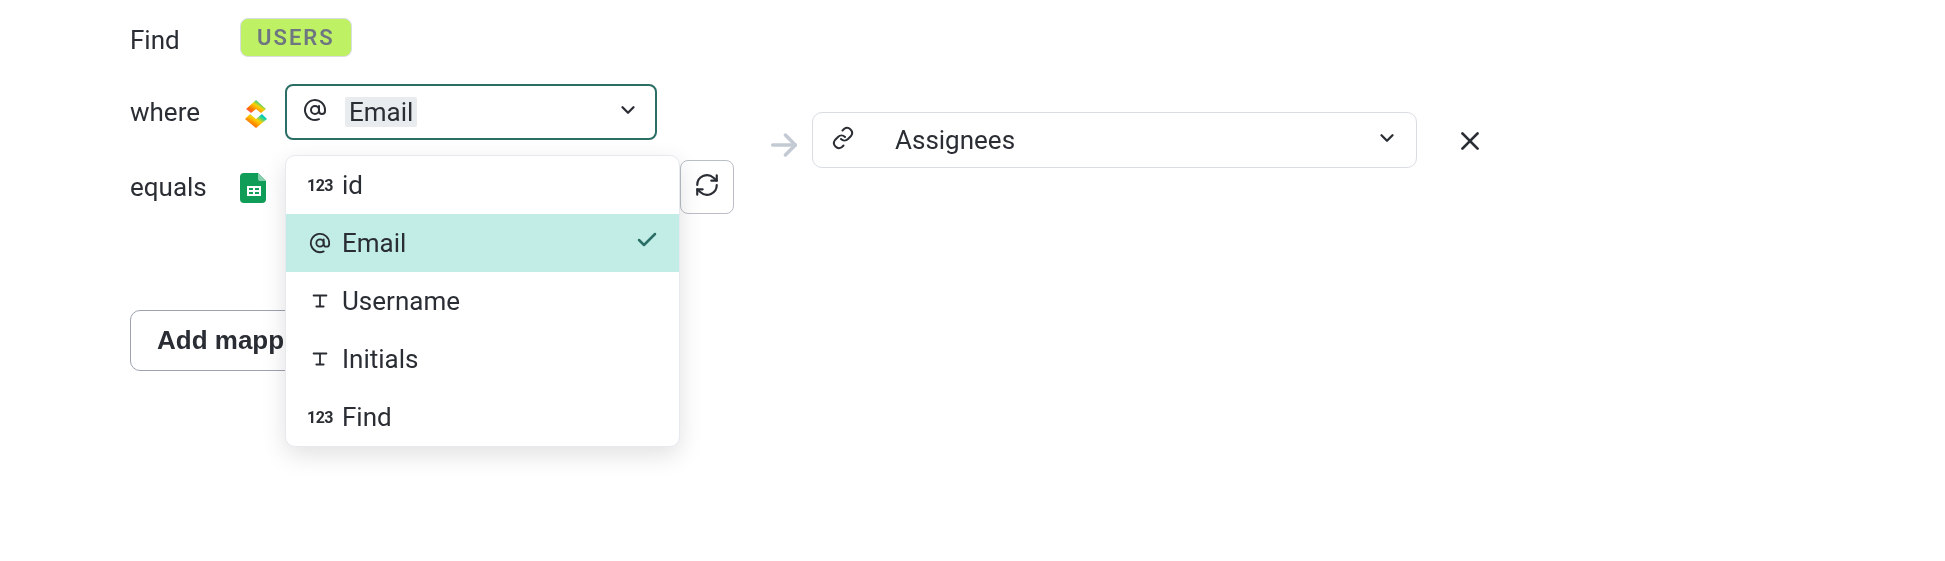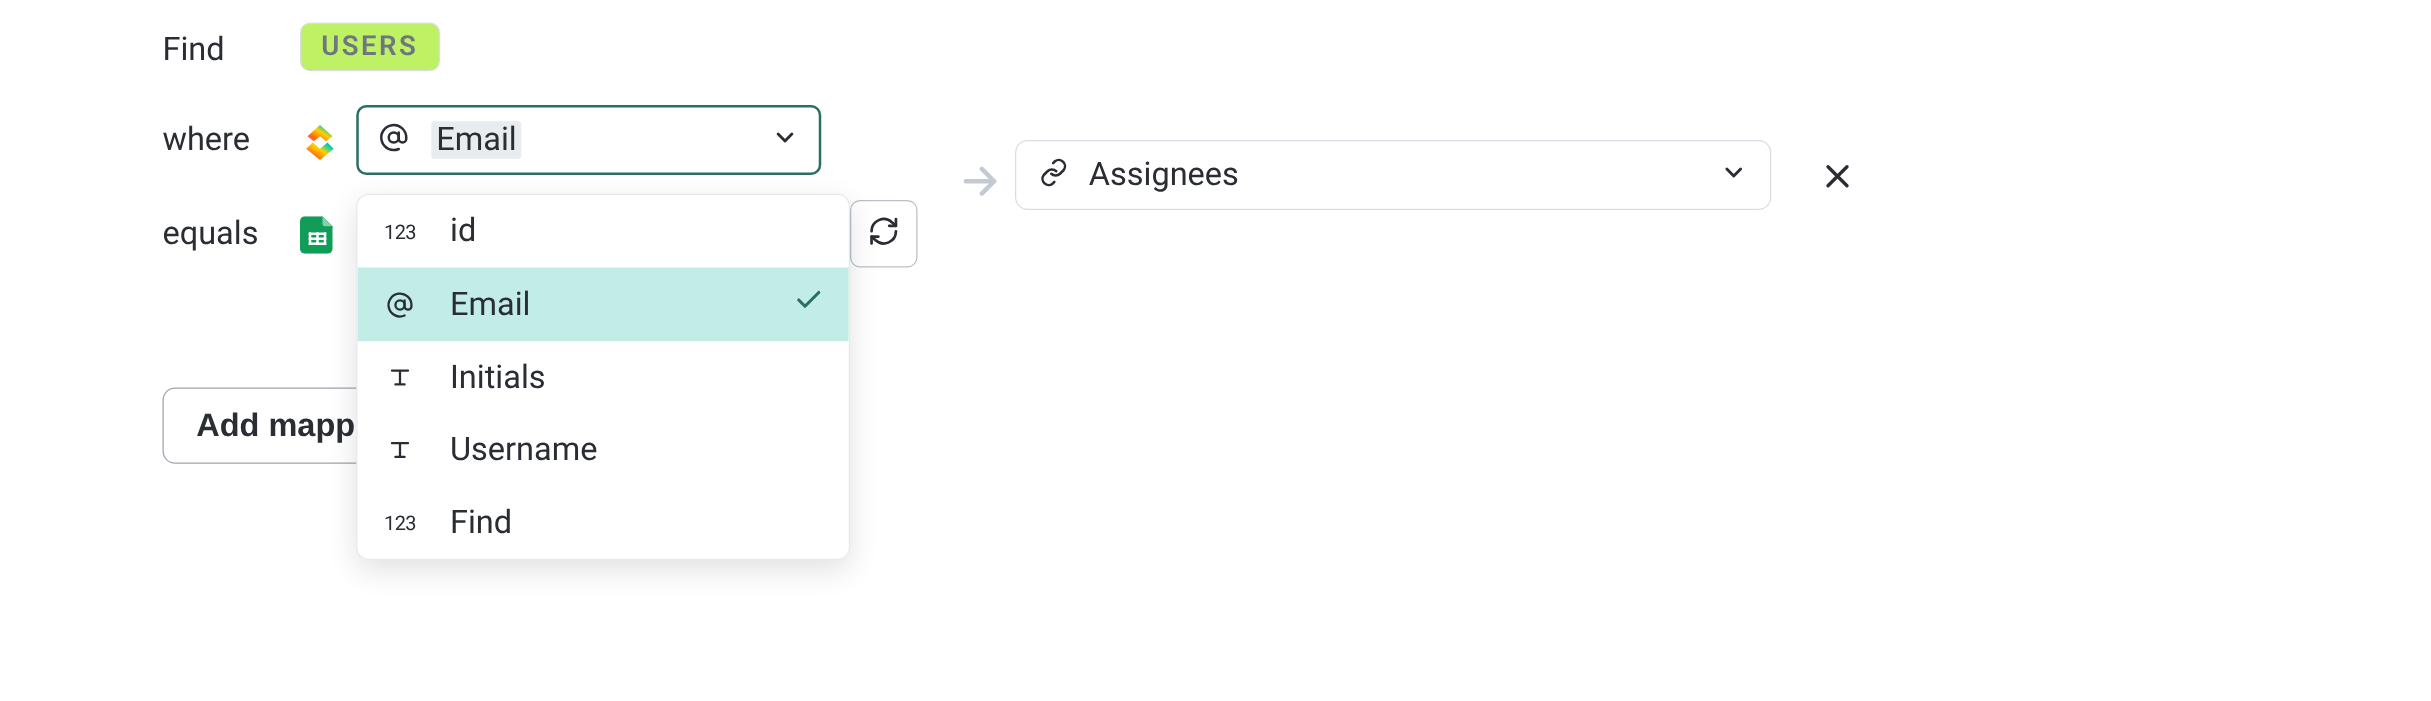--- a/index.html
+++ b/index.html
@@ -190,6 +190,7 @@
     align-items: center;
     padding: 16px 18px;
     cursor: pointer;
+    gap: 24px;
   }
   .assignees-select .lbl {
     font-size: 26px;

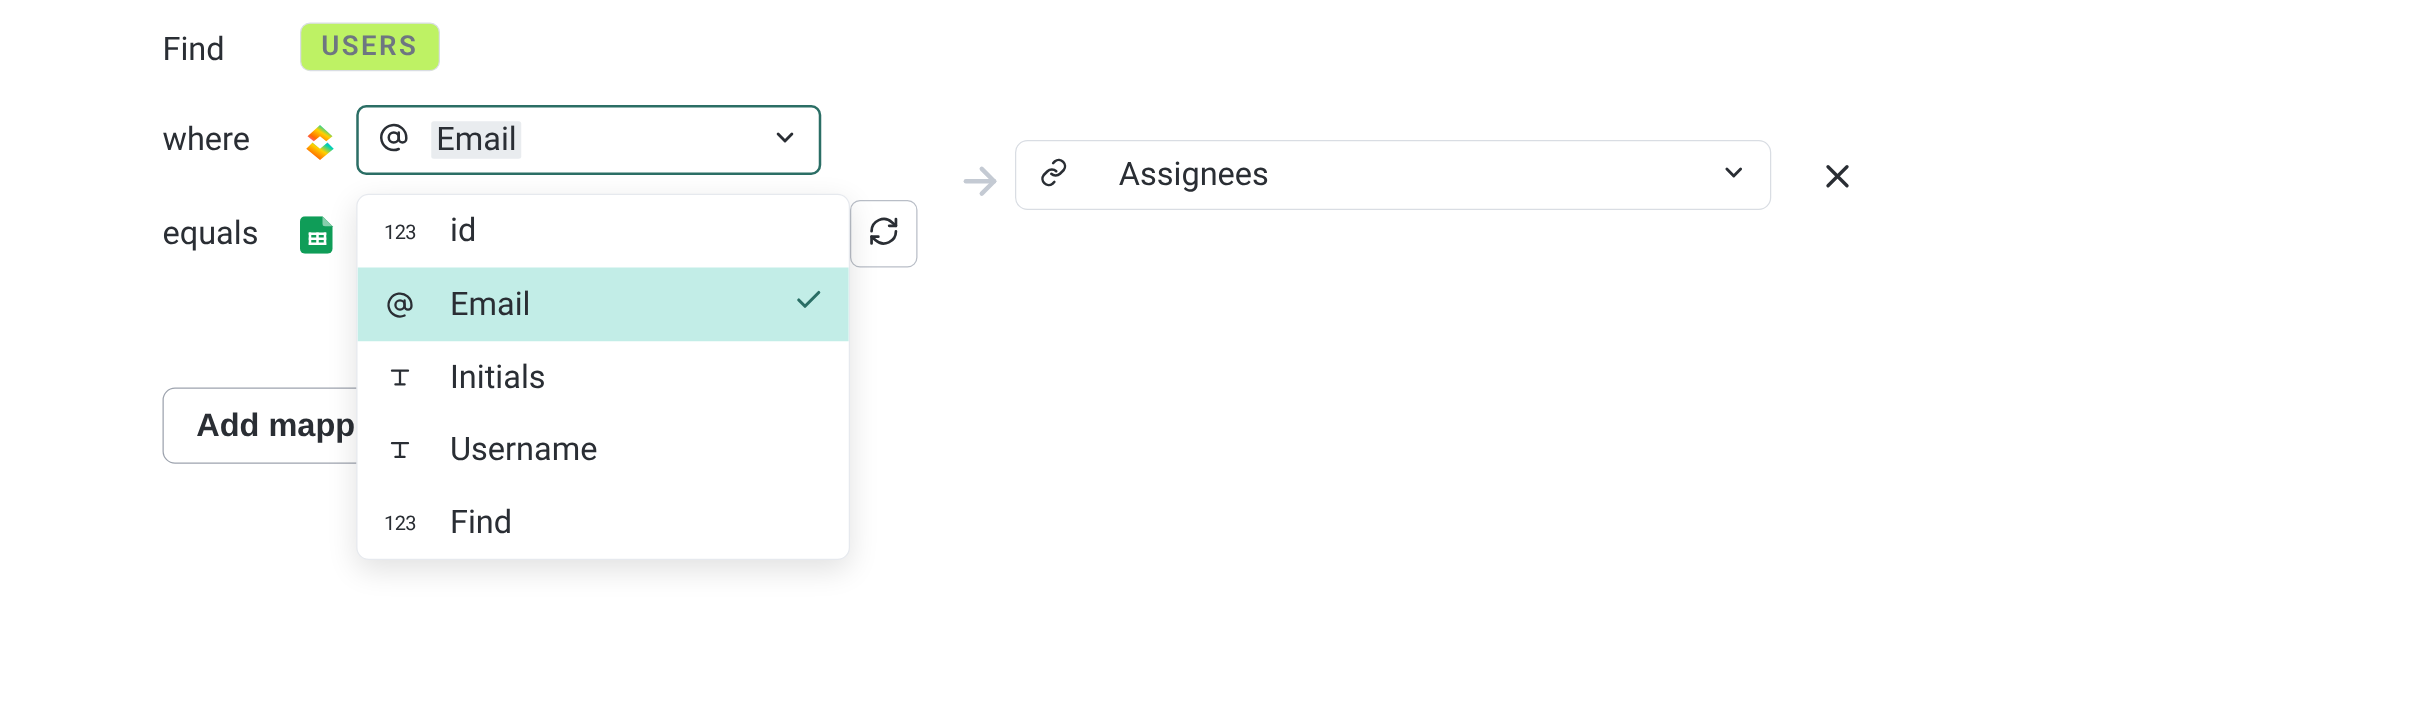--- a/index.html
+++ b/index.html
@@ -130,7 +130,7 @@
   }
   .num-badge {
     font-size: 16px;
-    font-weight: 400;
+    font-weight: 700;
     color: #2a2e34;
     letter-spacing: -0.5px;
   }

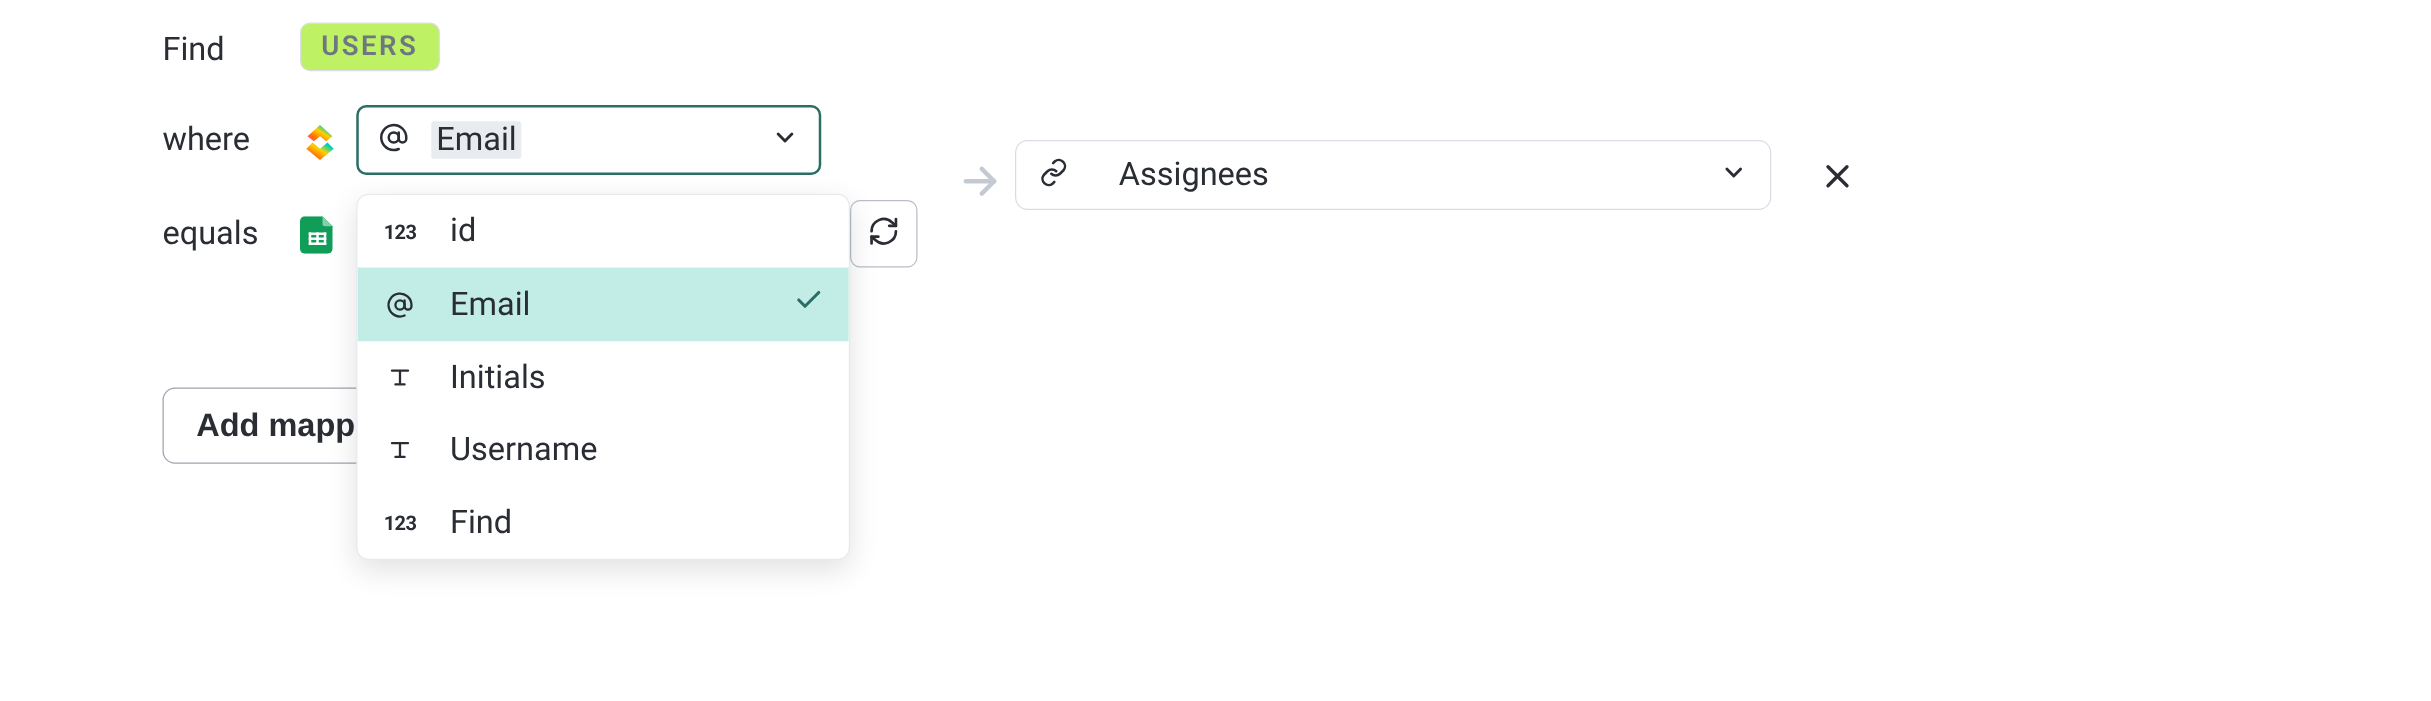--- a/index.html
+++ b/index.html
@@ -119,7 +119,7 @@
     align-items: center;
   }
   .dropdown-item .lbl {
-    margin-left: 26px;
+    margin-left: 8px;
   }
   .dropdown-item.selected {
     background: #c2ede7;

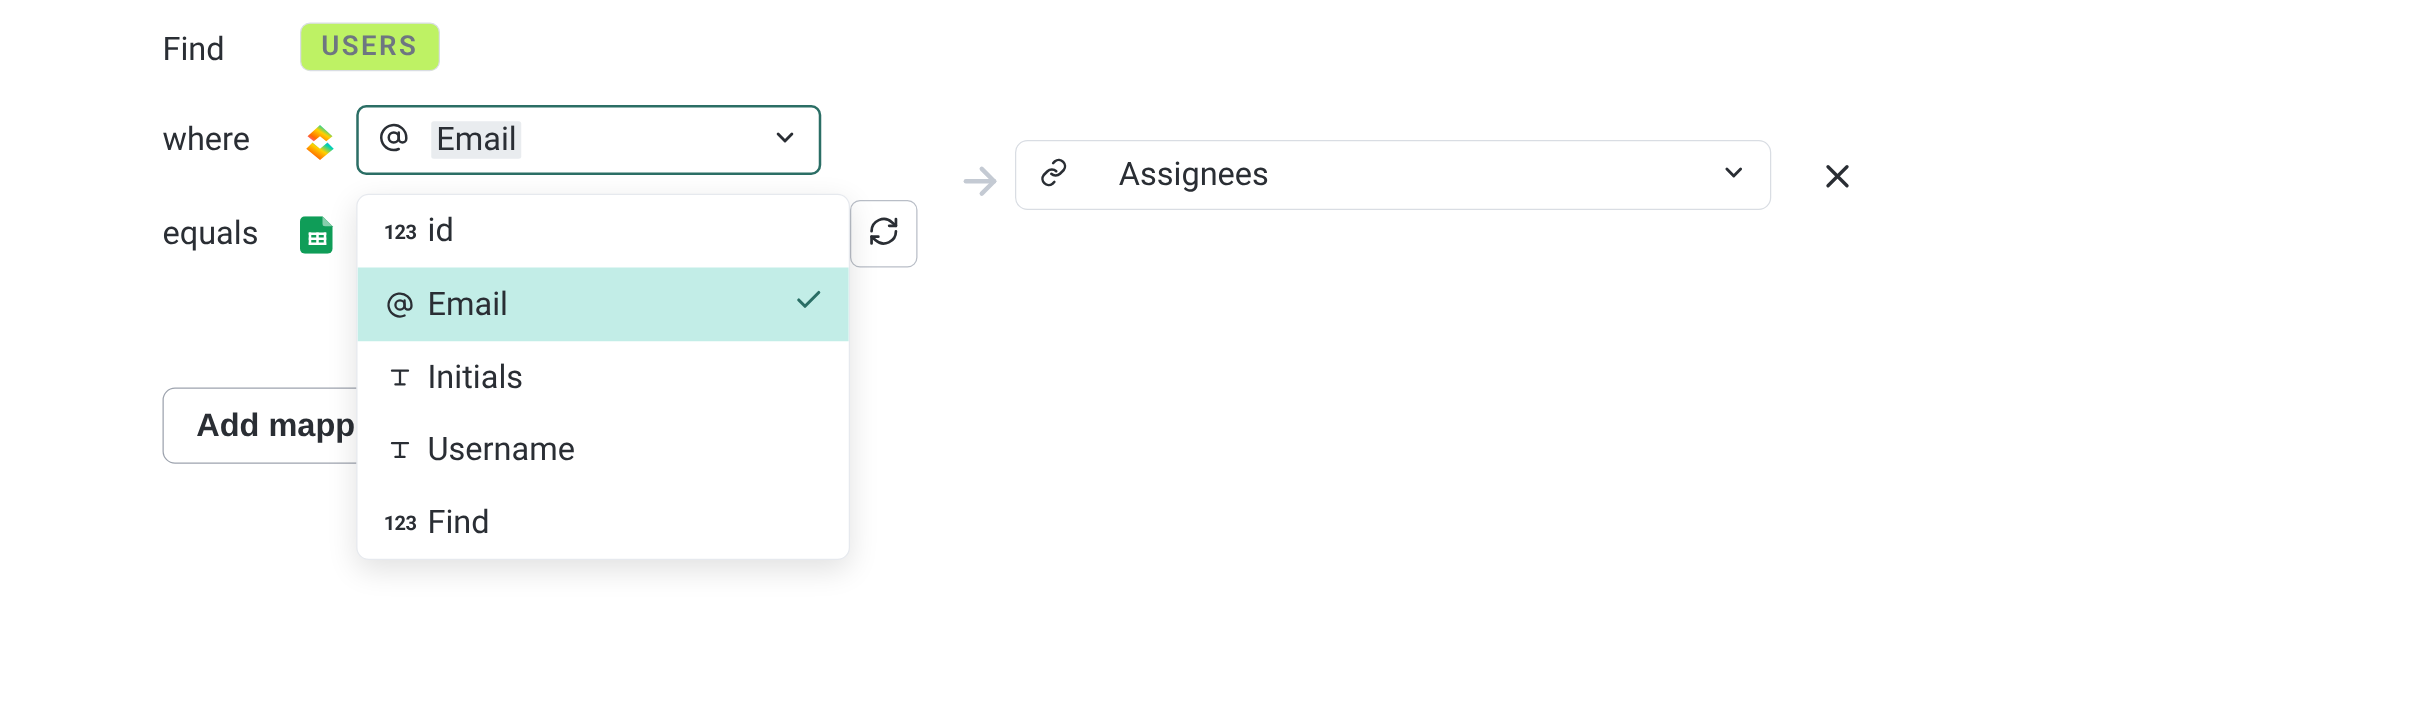--- a/index.html
+++ b/index.html
@@ -278,7 +278,7 @@
           <path d="M5 6h14M12 6v12M8 18h8"></path>
         </svg>
       </span>
-      <span class="lbl">Initials</span>
+      <span class="lbl">Username</span>
     </div>
     <div class="dropdown-item">
       <span class="icon-slot">
@@ -286,7 +286,7 @@
           <path d="M5 6h14M12 6v12M8 18h8"></path>
         </svg>
       </span>
-      <span class="lbl">Username</span>
+      <span class="lbl">Initials</span>
     </div>
     <div class="dropdown-item">
       <span class="icon-slot">

